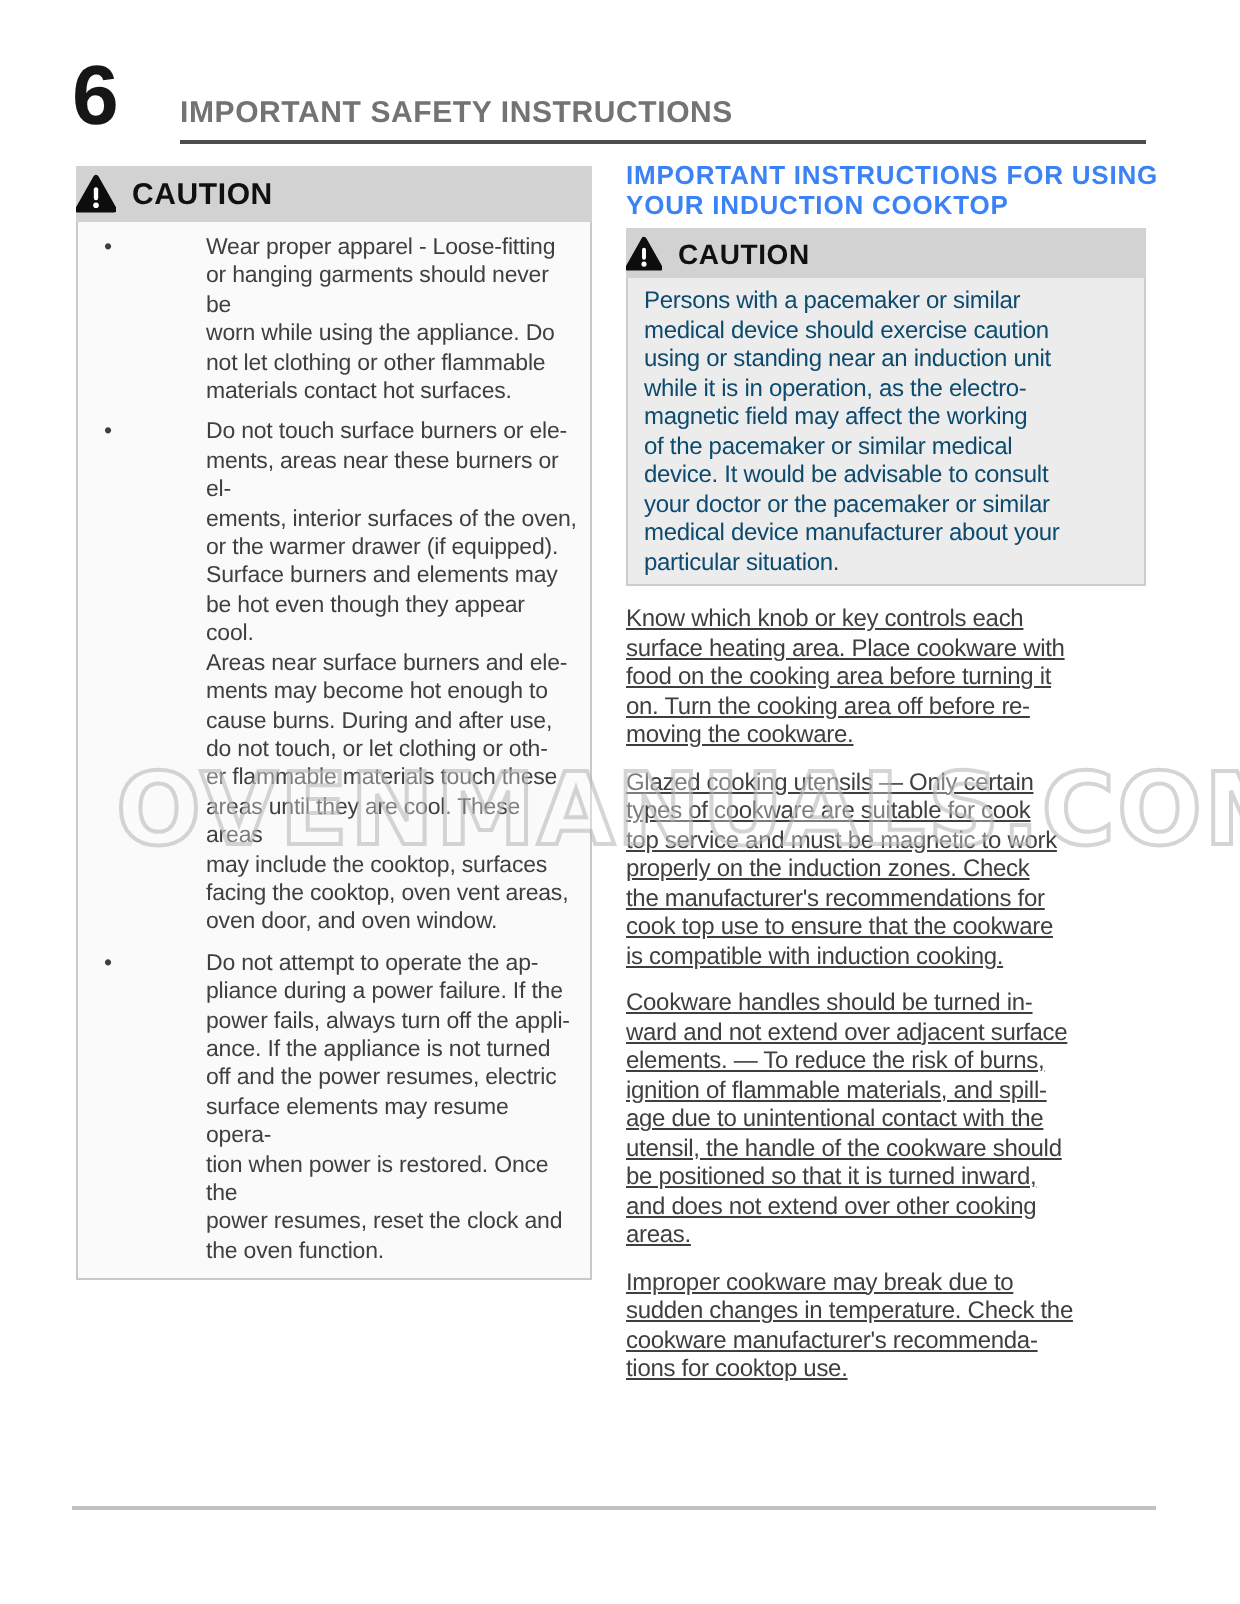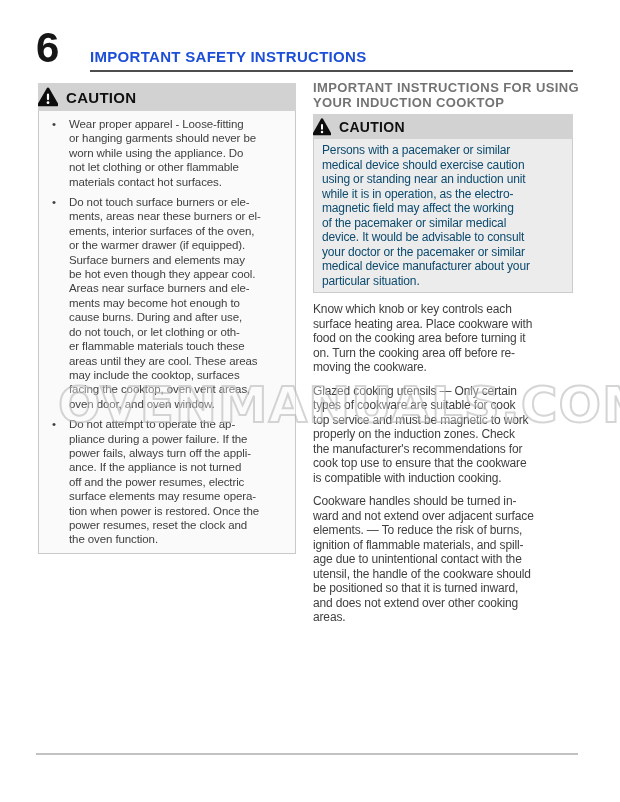--- a/index.html
+++ b/index.html
@@ -14,7 +14,7 @@
   }
   .header-title{
     position:absolute;left:90px;top:48px;font-size:15px;font-weight:700;
-    color:#1d4ed8;letter-spacing:.3px;
+    color:#737373;letter-spacing:.3px;
   }
   .header-rule{
     position:absolute;left:90px;top:70px;width:483px;height:2px;background:#4d4d4d;

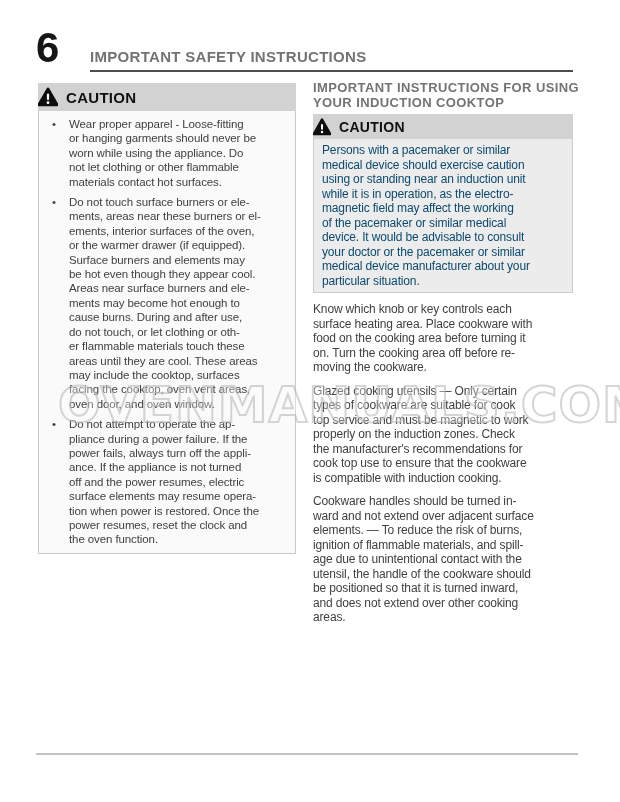--- a/index.html
+++ b/index.html
@@ -46,7 +46,7 @@
   
   .right-col{position:absolute;left:313px;top:80px;width:285px;}
   .section-heading{
-    font-size:13px;font-weight:700;line-height:15px;color:#737373;
+    font-size:13px;font-weight:700;line-height:15px;color:#3b82f6;
     letter-spacing:.4px;white-space:pre-line;
   }
   .right-caution{width:260px;margin-top:4px;box-sizing:border-box;}

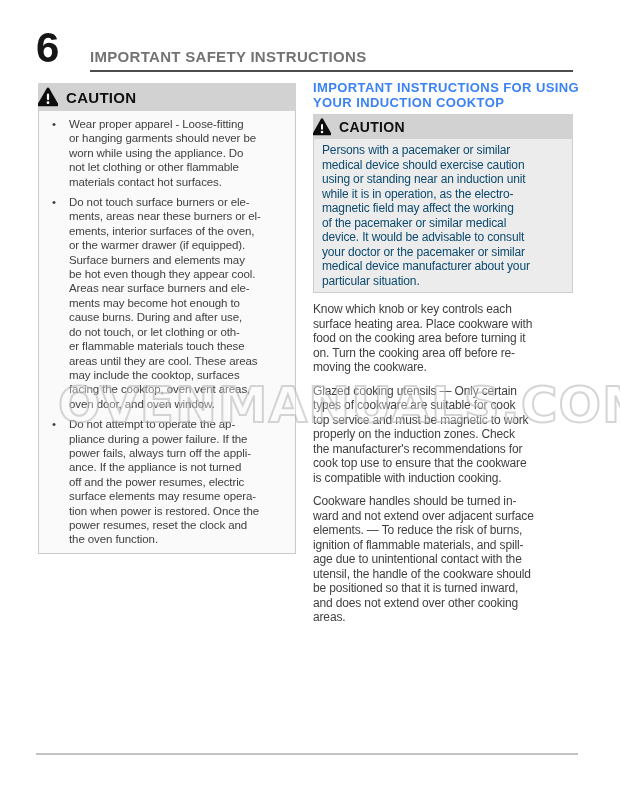--- a/index.html
+++ b/index.html
@@ -41,7 +41,7 @@
   }
   .bullet-text{
     flex:1;font-size:11.5px;line-height:14.4px;letter-spacing:-.1px;
-    white-space:pre-line;color:#3f3f3f;
+    white-space:pre-line;color:#3f3f3f;margin-left:34px;
   }
   
   .right-col{position:absolute;left:313px;top:80px;width:285px;}

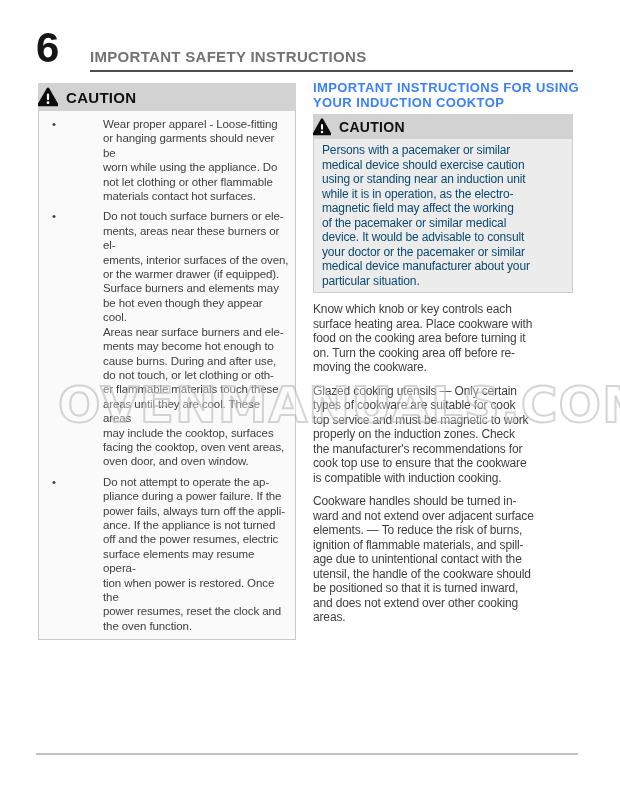--- a/index.html
+++ b/index.html
@@ -59,7 +59,7 @@
   }
   .para{
     margin-top:9px;font-size:12px;line-height:14.5px;letter-spacing:-.15px;
-    white-space:pre-line;color:#3f3f3f;
+    white-space:pre-line;color:#3f3f3f;text-decoration:underline;
   }
   
   .watermark{

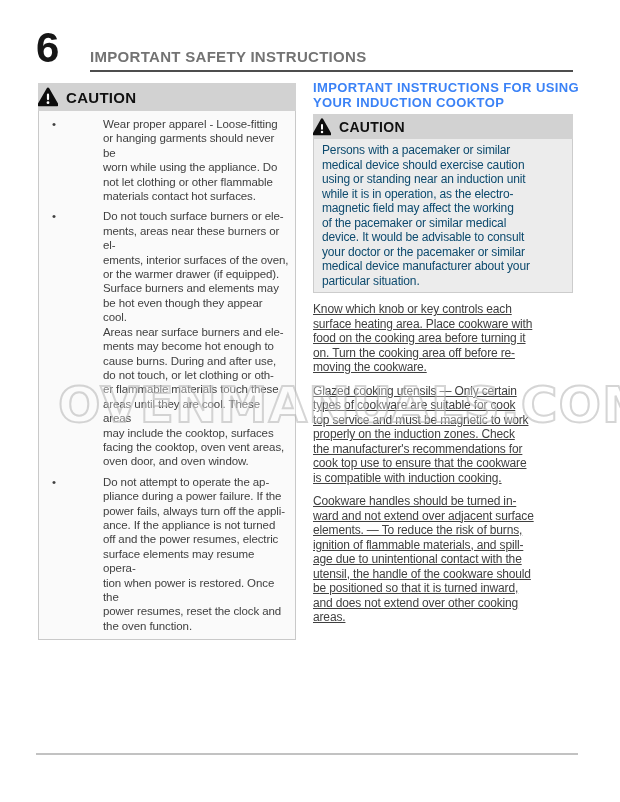--- a/index.html
+++ b/index.html
@@ -179,6 +179,10 @@
 be positioned so that it is turned inward,
 and does not extend over other cooking
 areas.</div>
+    <div class="para">Improper cookware may break due to
+sudden changes in temperature. Check the
+cookware manufacturer's recommenda-
+tions for cooktop use.</div>
   </div>
 
   <div class="watermark">OVENMANUALS.COM</div>

